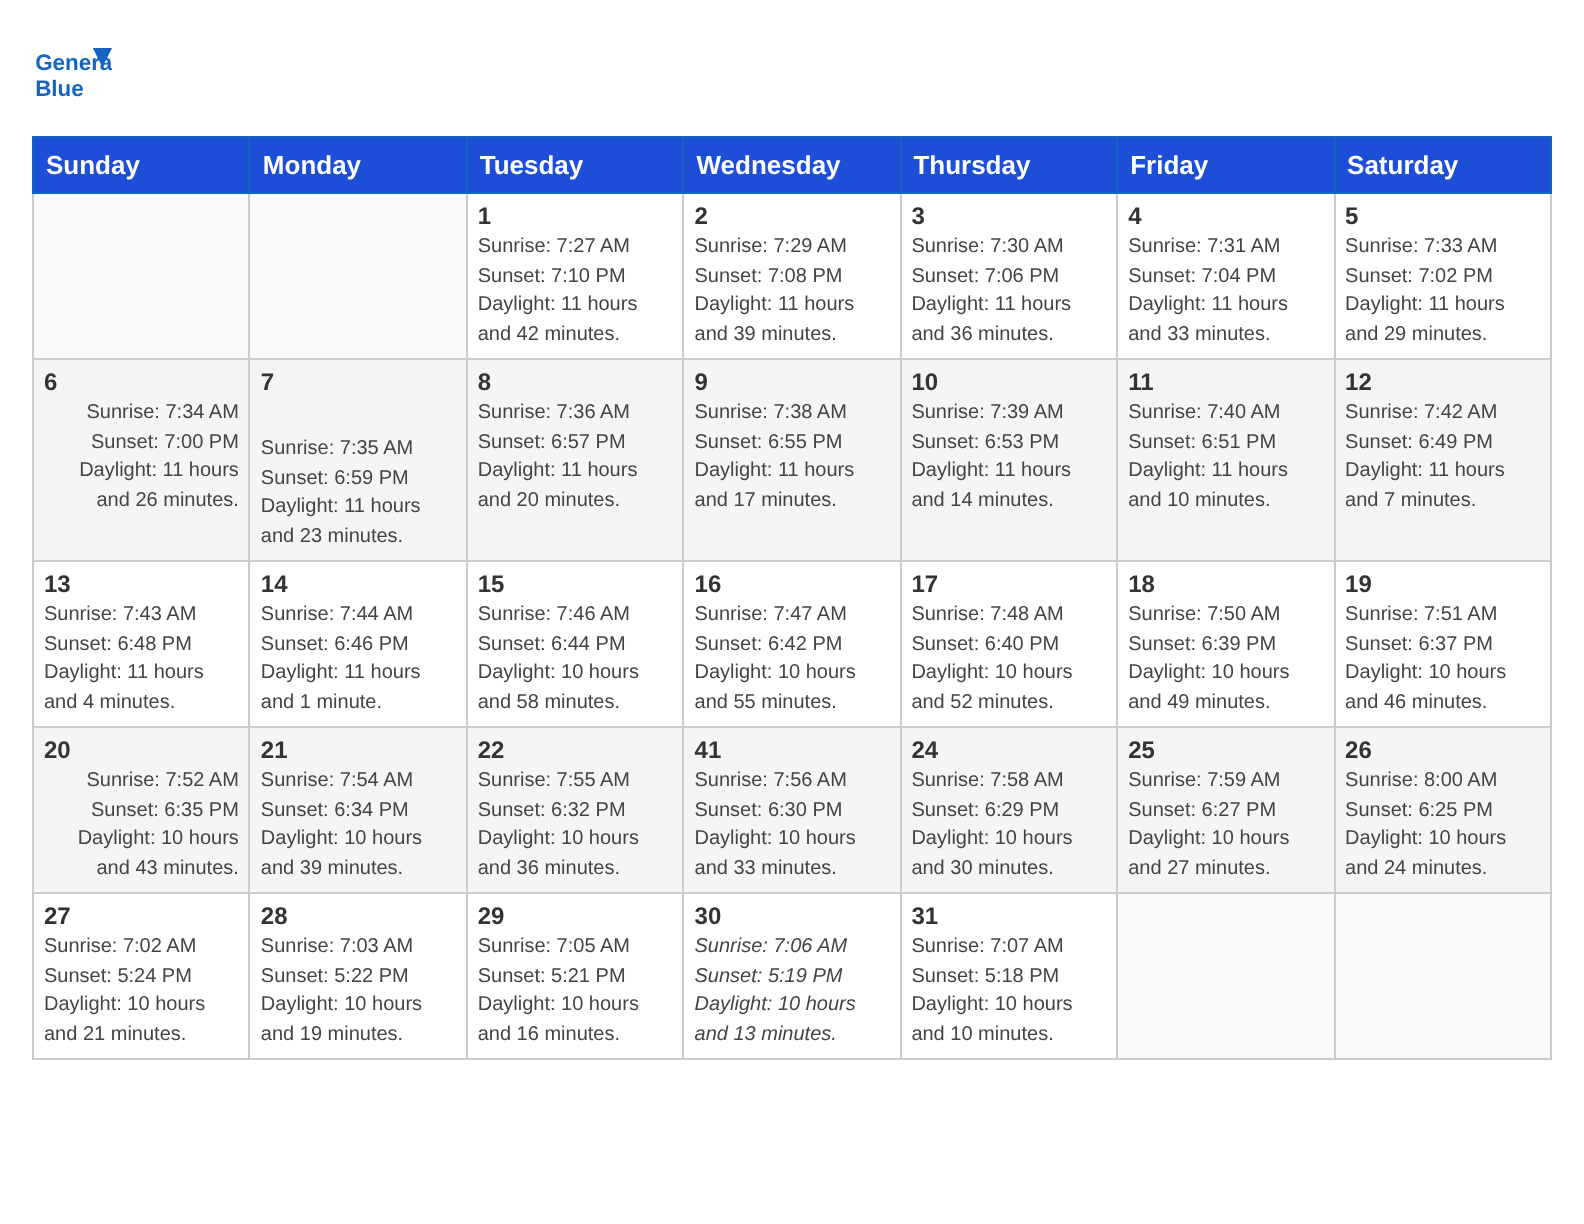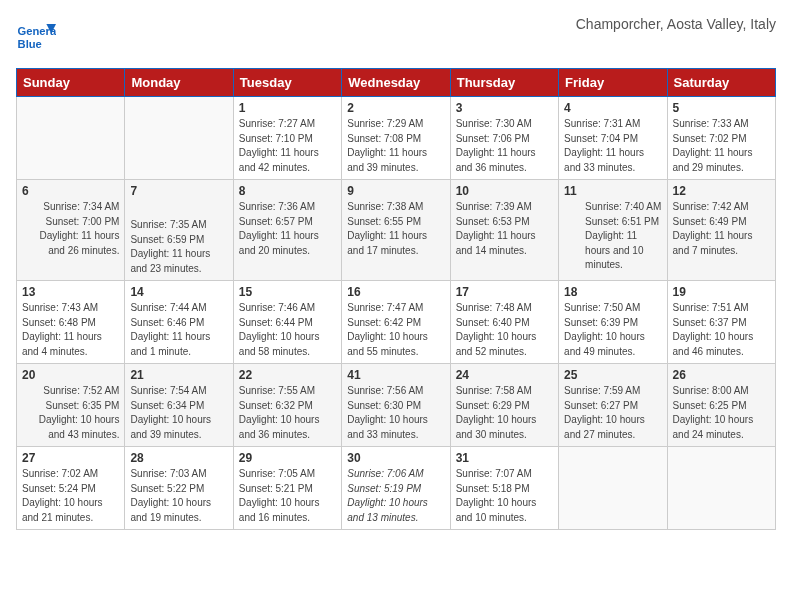--- a/index.html
+++ b/index.html
@@ -91,7 +91,6 @@
     </svg>
   </div>
   <div class="title-block">
-    <div class="subtitle">Champorcher, Aosta Valley, Italy</div>
   </div>
 </div>
 

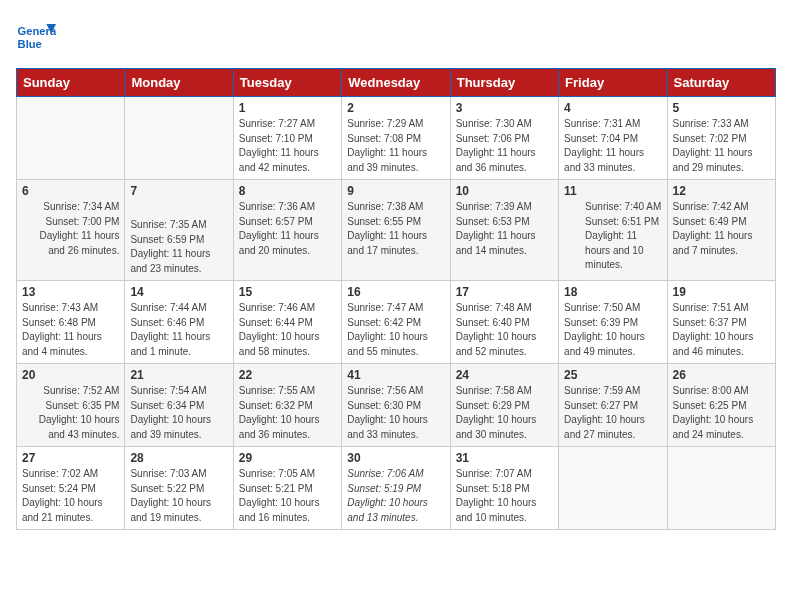--- a/index.html
+++ b/index.html
@@ -44,7 +44,7 @@
       table-layout: fixed;
     }
     thead tr th {
-      background-color: #b91c1c;
+      background-color: #1d4ed8;
       color: #fff;
       text-align: left;
       padding: 6px 6px;

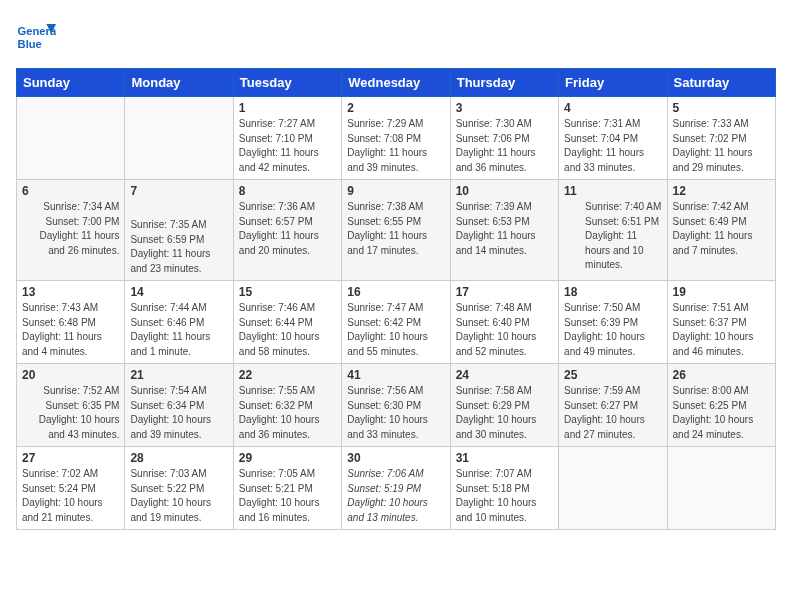--- a/index.html
+++ b/index.html
@@ -174,7 +174,7 @@
         </td>
         <td>
           <span class="day-num">11</span>
-          <div class="day-info" style="white-space: pre-line; margin-left: 21px;">Sunrise: 7:40 AM
+          <div class="day-info" style="white-space: pre-line;">Sunrise: 7:40 AM
 Sunset: 6:51 PM
 Daylight: 11 hours and 10 minutes.</div>
         </td>

